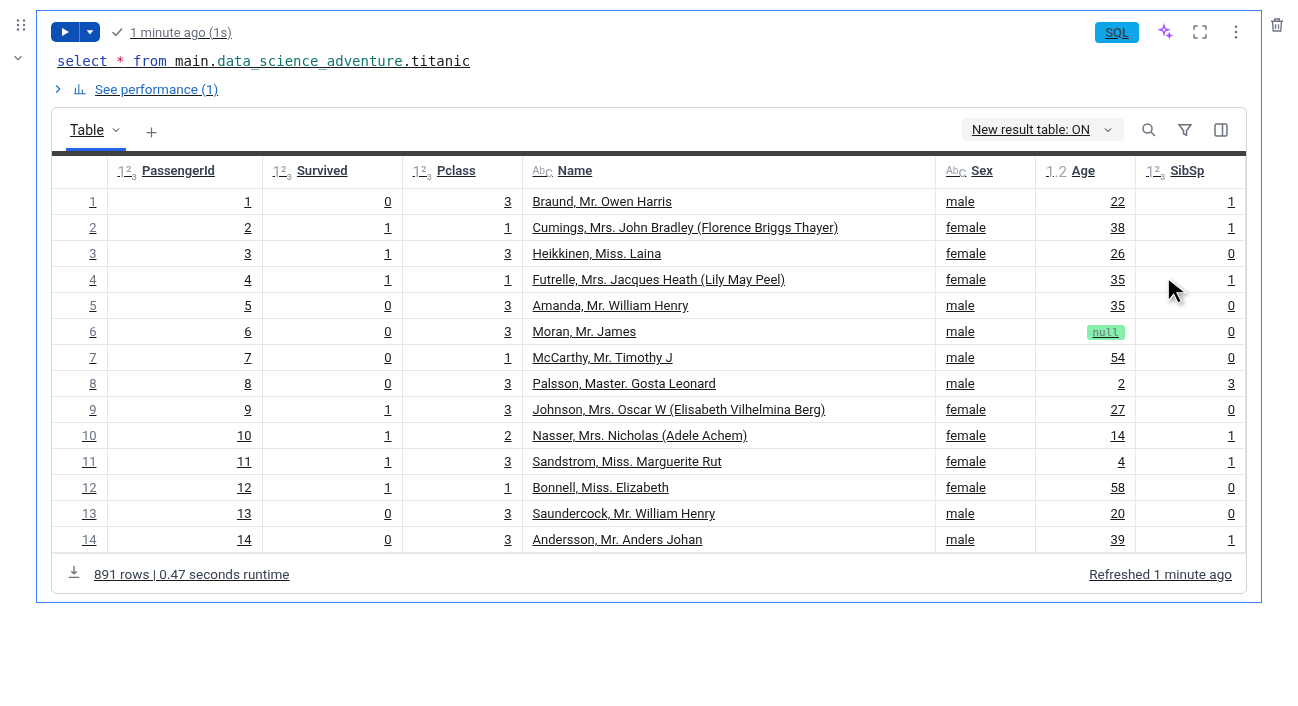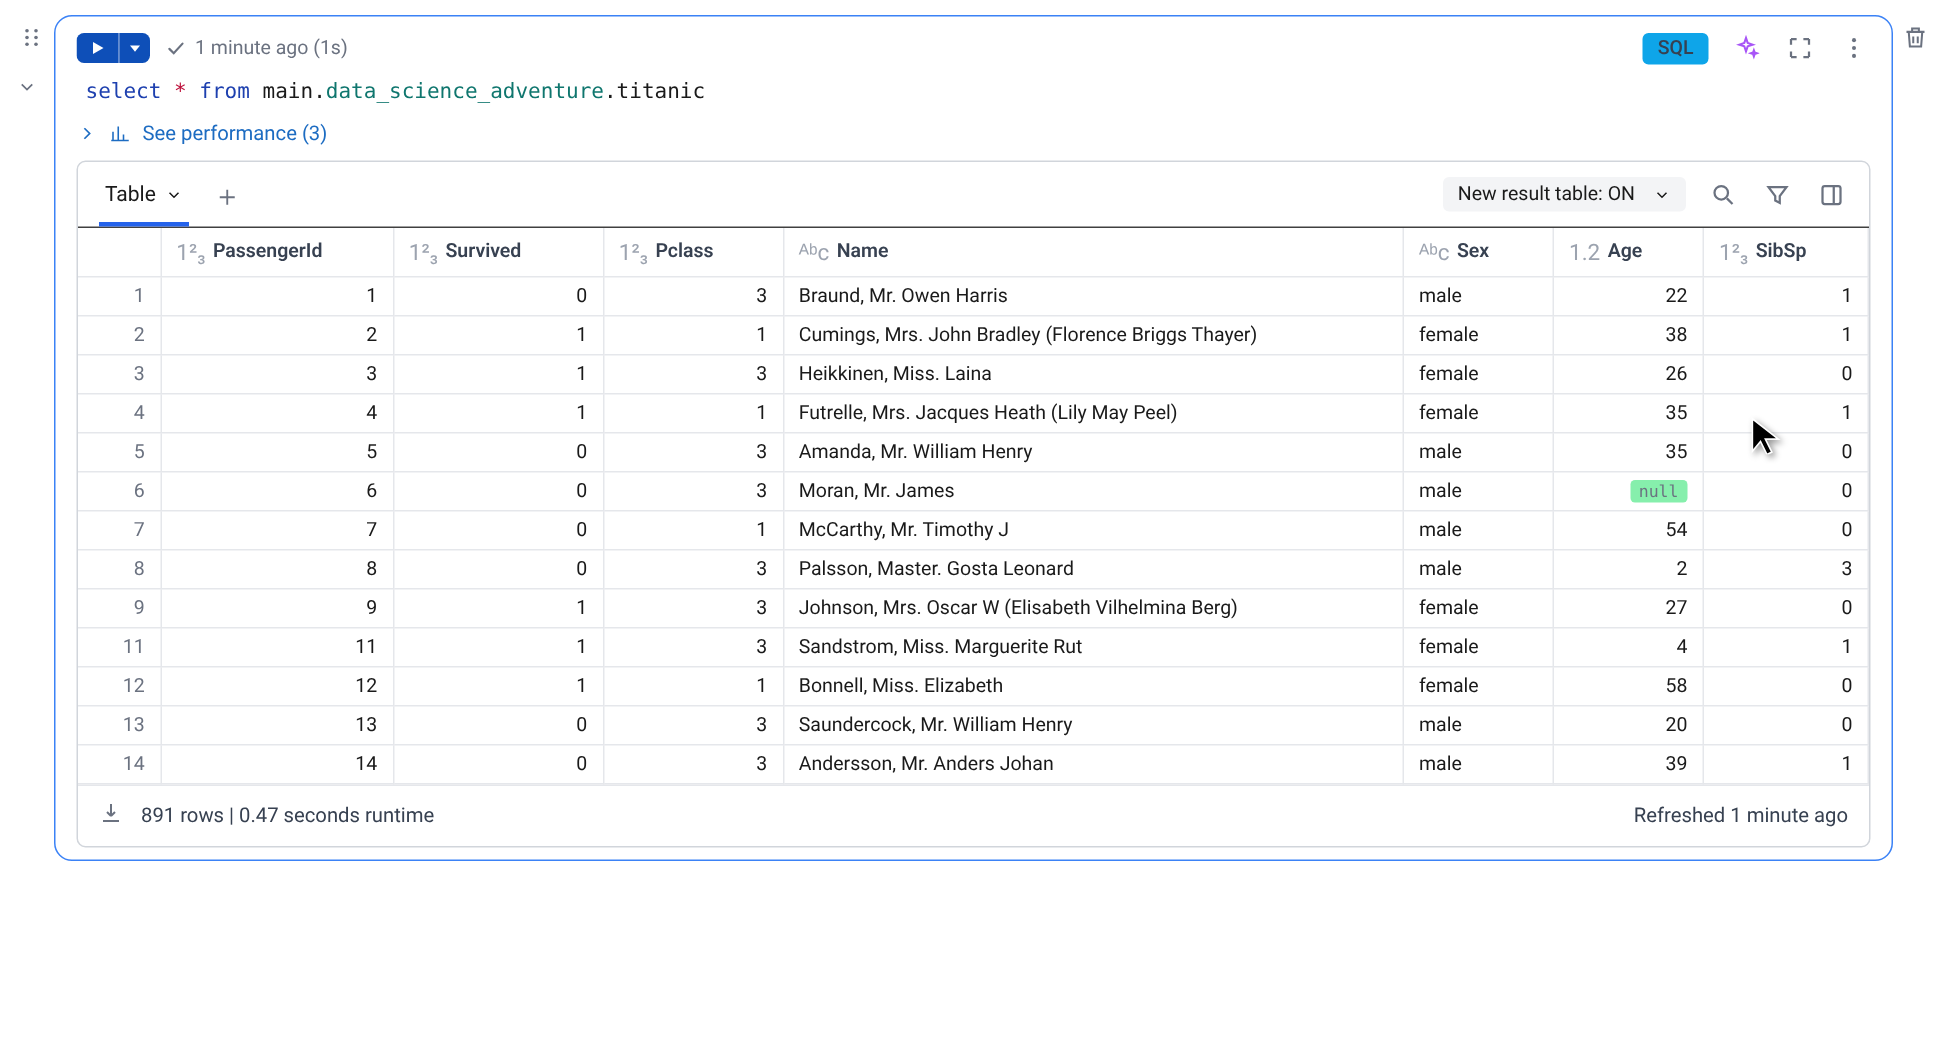--- a/index.html
+++ b/index.html
@@ -9,7 +9,7 @@
 .drag-handle { color: #6b7280; cursor: grab; padding-top: 6px; }
 .drag-handle svg { width: 18px; height: 18px; }
 
-.cell-wrapper { flex: 1; border: 1.5px solid #3b82f6; border-radius: 12px; padding: 10px 14px 8px; position: relative; }
+.cell-wrapper { flex: 1; border: 1.5px solid #3b82f6; border-radius: 0; padding: 10px 14px 8px; position: relative; text-decoration: underline; }
 .collapse-toggle { position: absolute; left: -26px; top: 40px; color: #6b7280; cursor: pointer; }
 
 .toolbar { display: flex; align-items: center; gap: 10px; margin-bottom: 6px; }

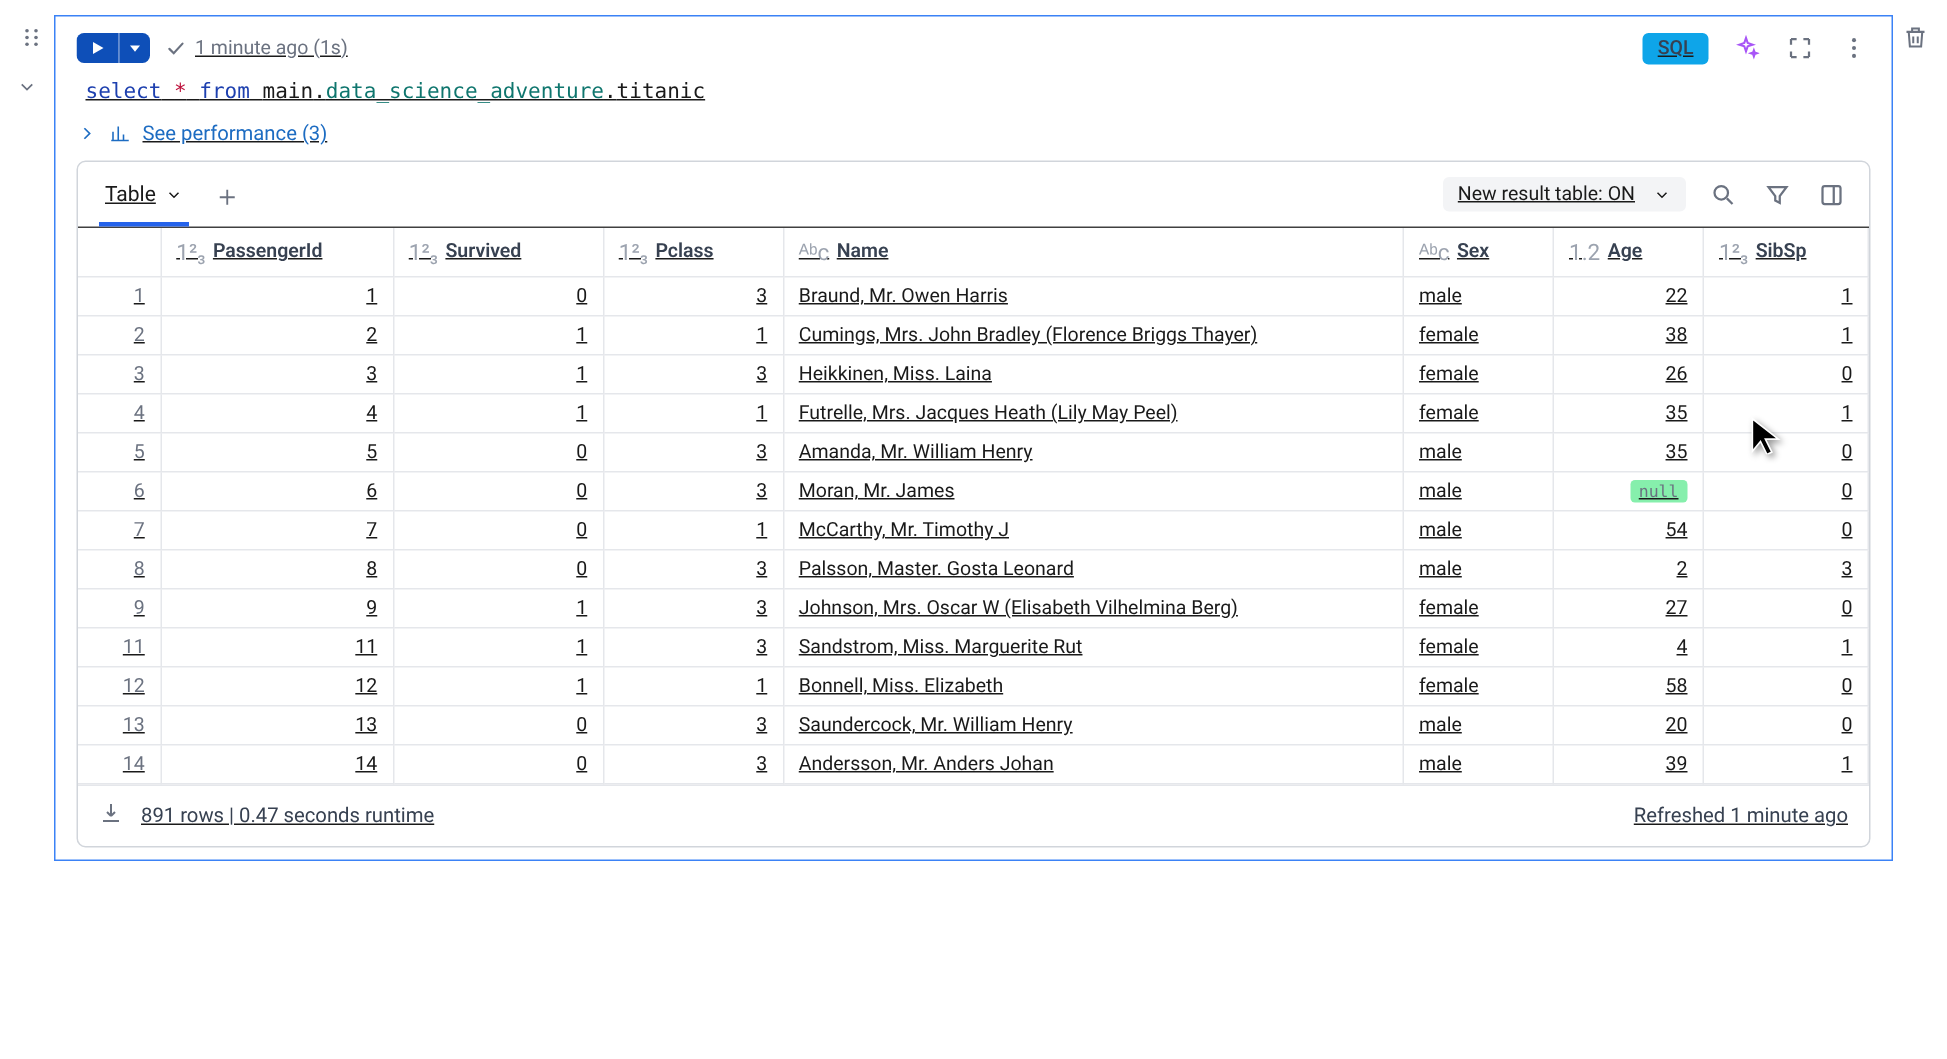--- a/index.html
+++ b/index.html
@@ -136,7 +136,7 @@
       <svg viewBox="0 0 24 24" fill="none" stroke="currentColor" stroke-width="1.8">
           <path d="M4 20V10M10 20V4M16 20v-7M22 20H2"></path>
         </svg>
-      <span>See performance (3)</span>
+      <span>See performance (1)</span>
     </div>
 
     <div class="results-container">

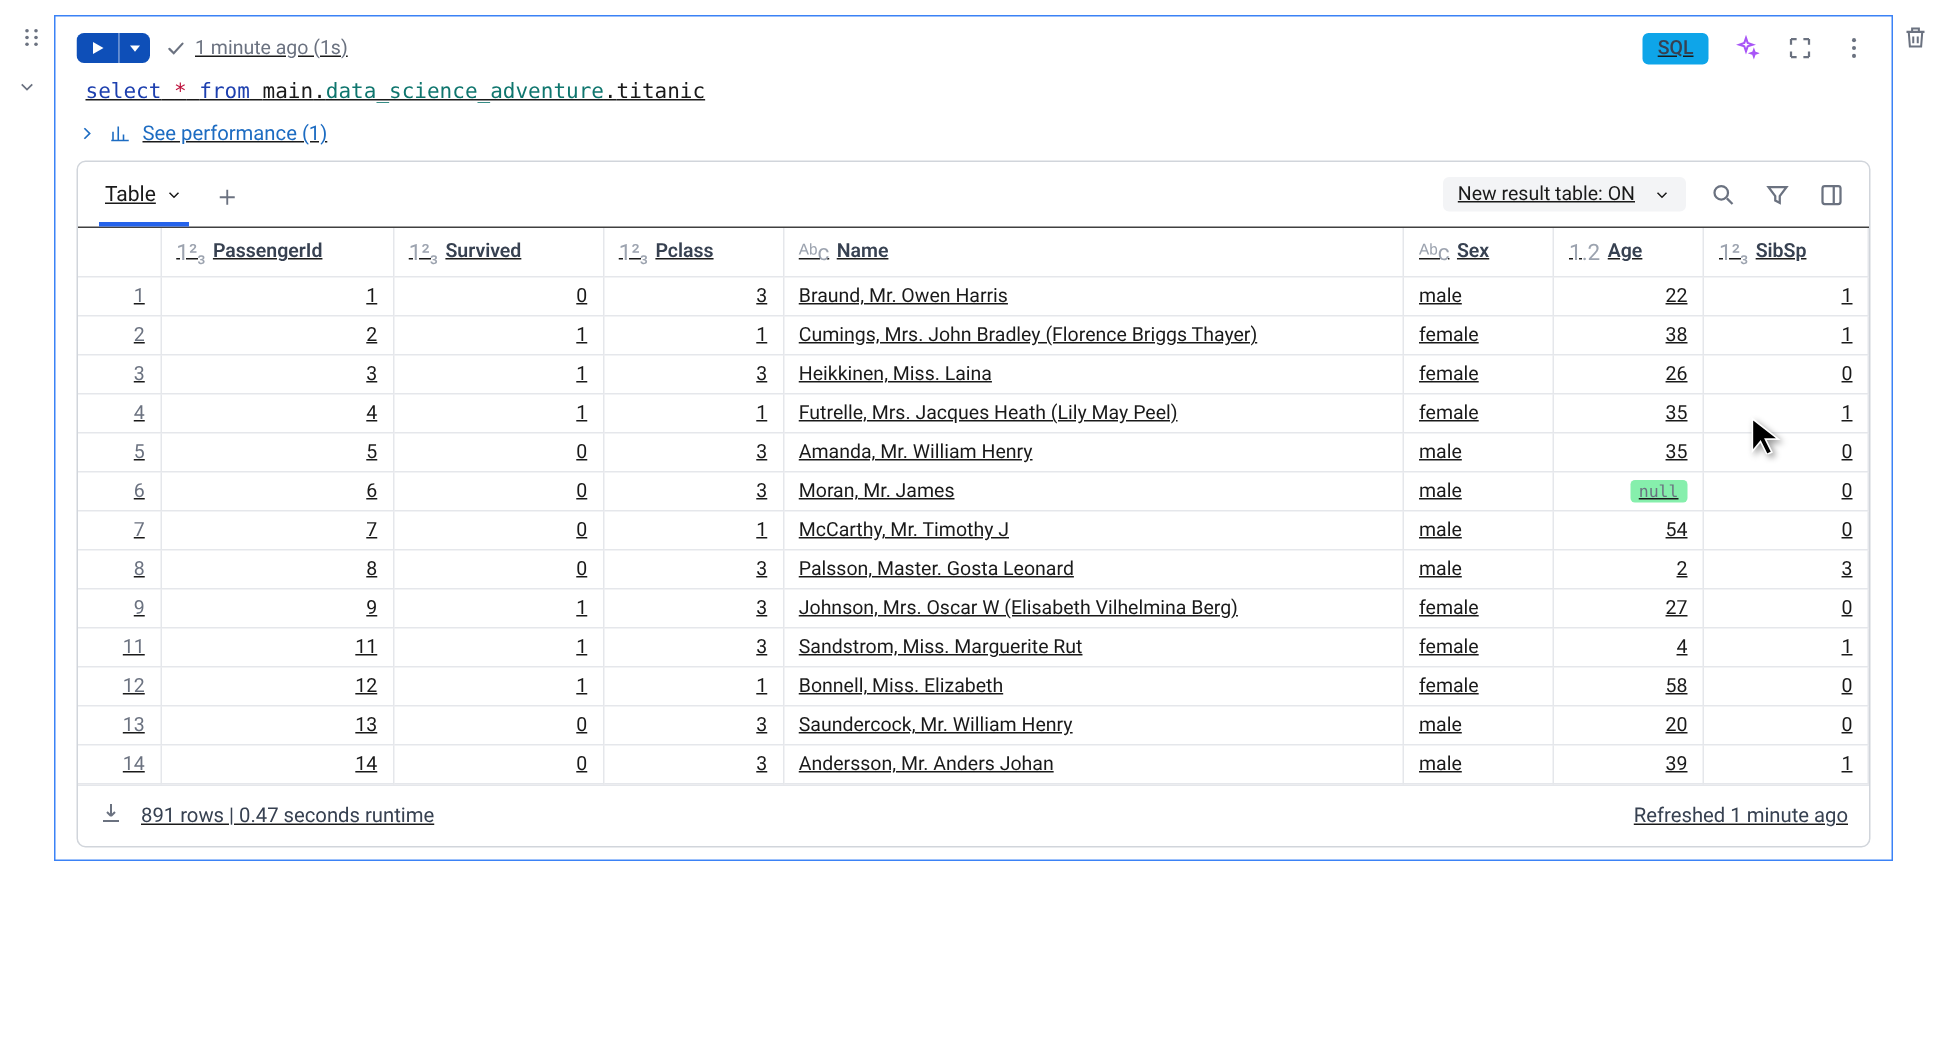--- a/index.html
+++ b/index.html
@@ -37,7 +37,7 @@
 .performance-row svg { width: 14px; height: 14px; }
 
 .results-container { border: 1px solid #d1d5db; border-radius: 6px; overflow: hidden; }
-.results-tabs { display: flex; align-items: center; padding: 8px 14px 0; gap: 12px; border-bottom: 1px solid #404040; }
+.results-tabs { display: flex; align-items: center; padding: 8px 14px 0; gap: 12px; border-bottom: 5px solid #404040; }
 .tab { display: flex; align-items: center; gap: 6px; padding: 6px 4px 10px; font-size: 14px; color: #1a1a1a; border-bottom: 3px solid #2563eb; cursor: pointer; }
 .tab svg { width: 12px; height: 12px; }
 .tab-add { color: #6b7280; cursor: pointer; padding: 6px; }

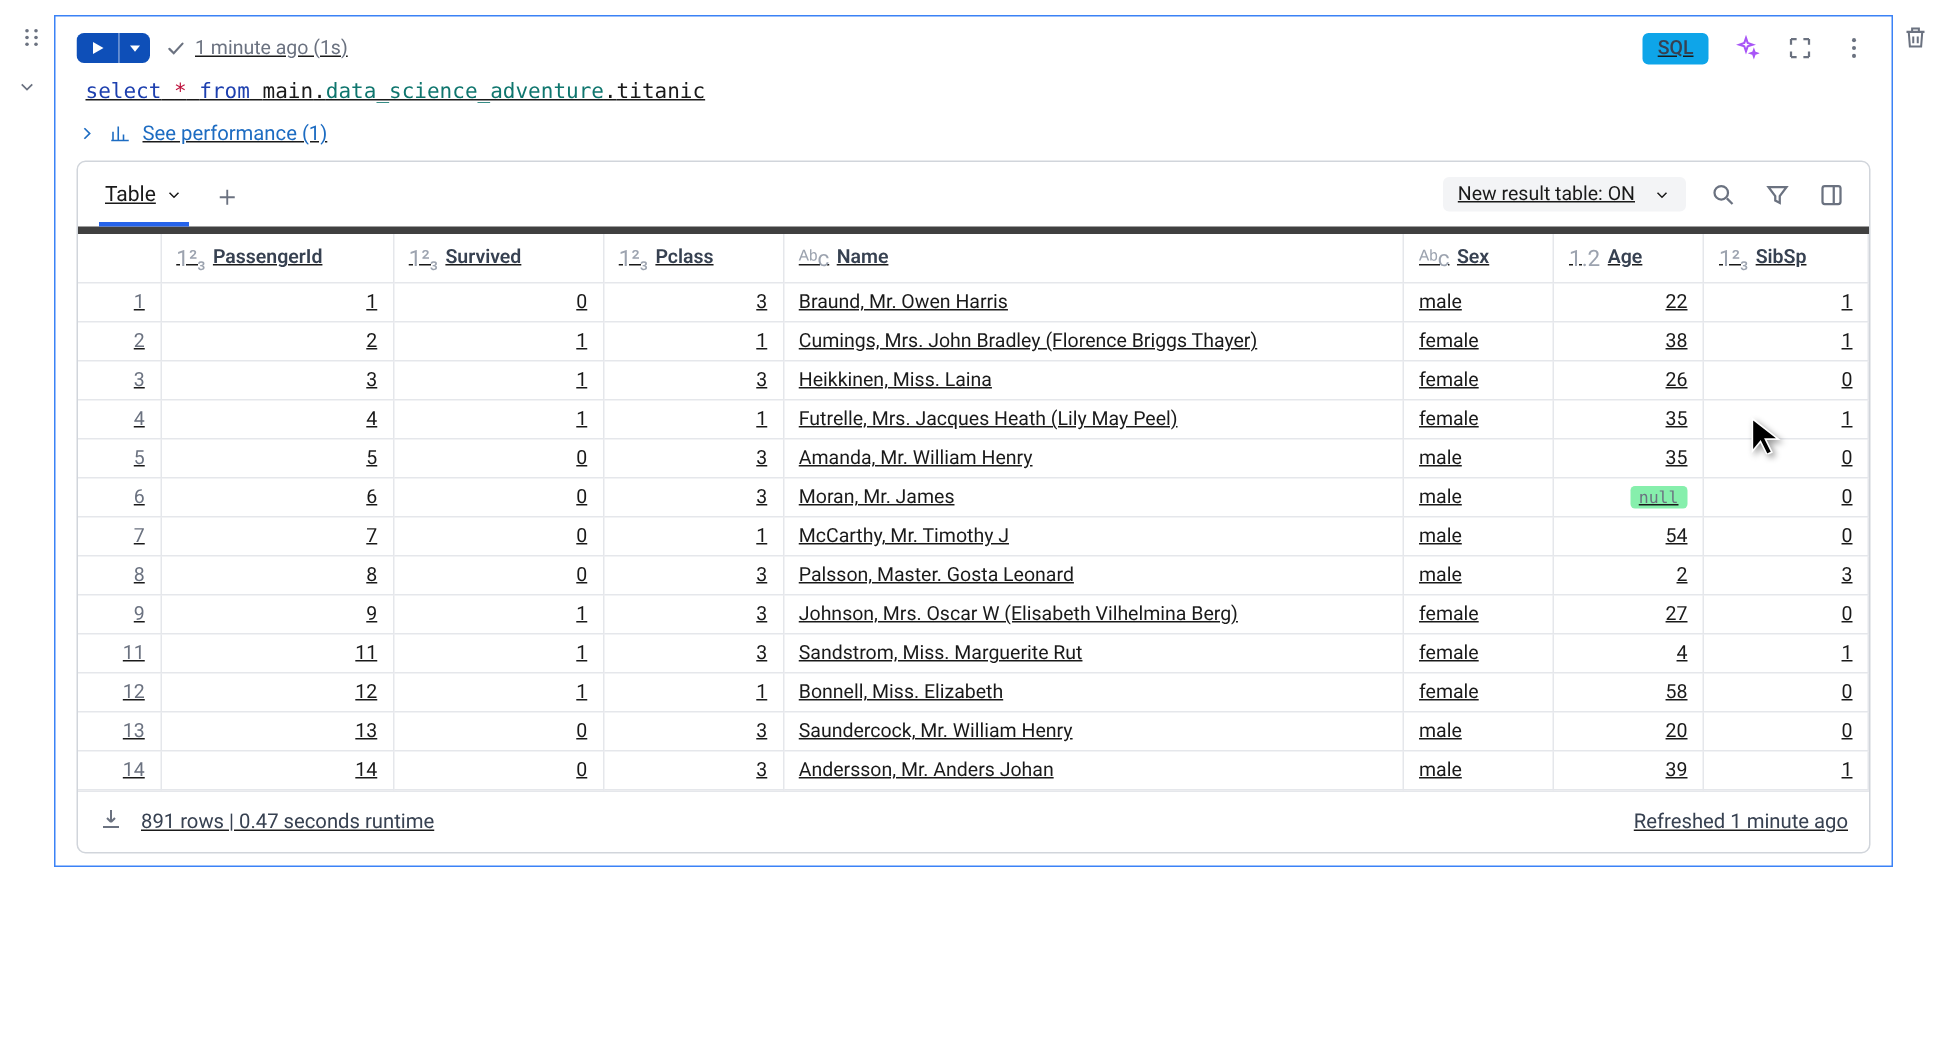--- a/index.html
+++ b/index.html
@@ -294,6 +294,16 @@
               <td class="num-cell">0</td>
             </tr>
             <tr>
+              <td class="row-num">10</td>
+              <td class="num-cell">10</td>
+              <td class="num-cell">1</td>
+              <td class="num-cell">2</td>
+              <td>Nasser, Mrs. Nicholas (Adele Achem)</td>
+              <td>female</td>
+              <td class="num-cell">14</td>
+              <td class="num-cell">1</td>
+            </tr>
+            <tr>
               <td class="row-num">11</td>
               <td class="num-cell">11</td>
               <td class="num-cell">1</td>

